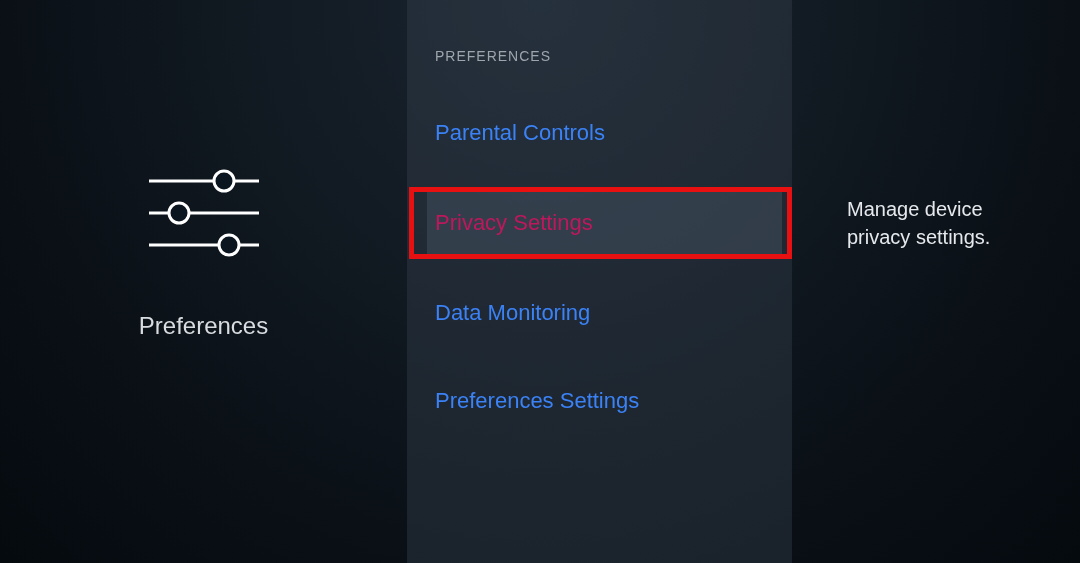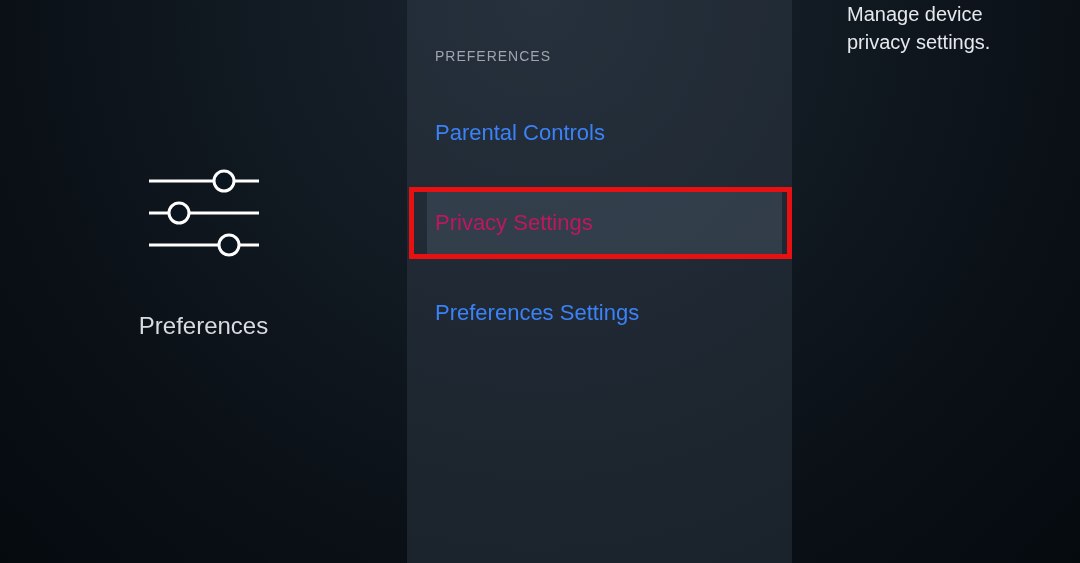--- a/index.html
+++ b/index.html
@@ -78,6 +78,7 @@
     }
     .right-panel {
       flex: 1;
+      padding-top: 195px;
       padding-left: 55px;
       padding-right: 40px;
     }

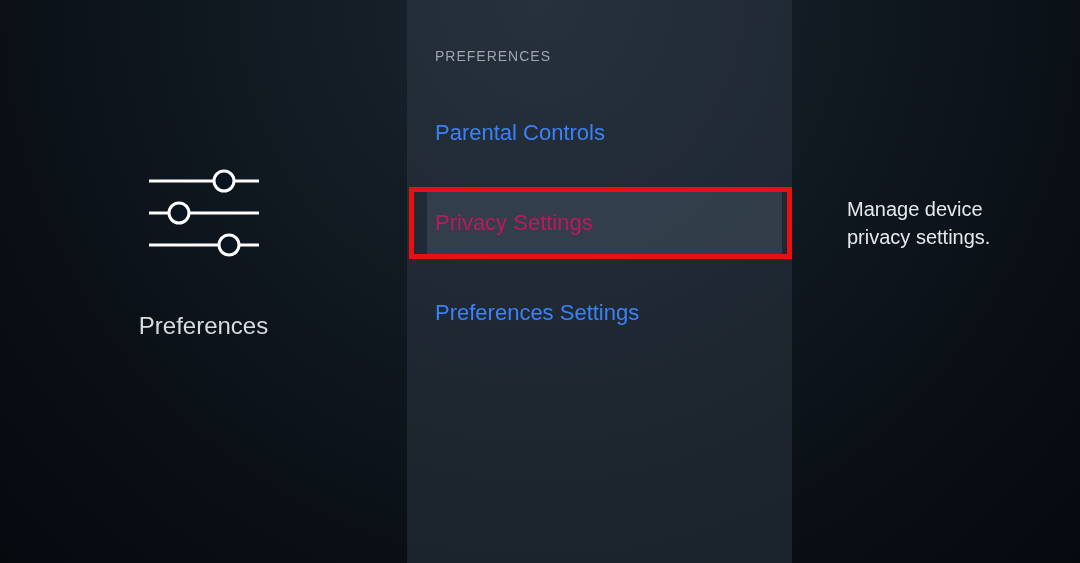--- a/index.html
+++ b/index.html
@@ -117,6 +117,9 @@
     <div class="highlight-box"></div>
   </div>
 
+  <div class="menu-item">
+    <div class="menu-item-label">Data Monitoring</div>
+  </div>
 
   <div class="menu-item">
     <div class="menu-item-label">Preferences Settings</div>

